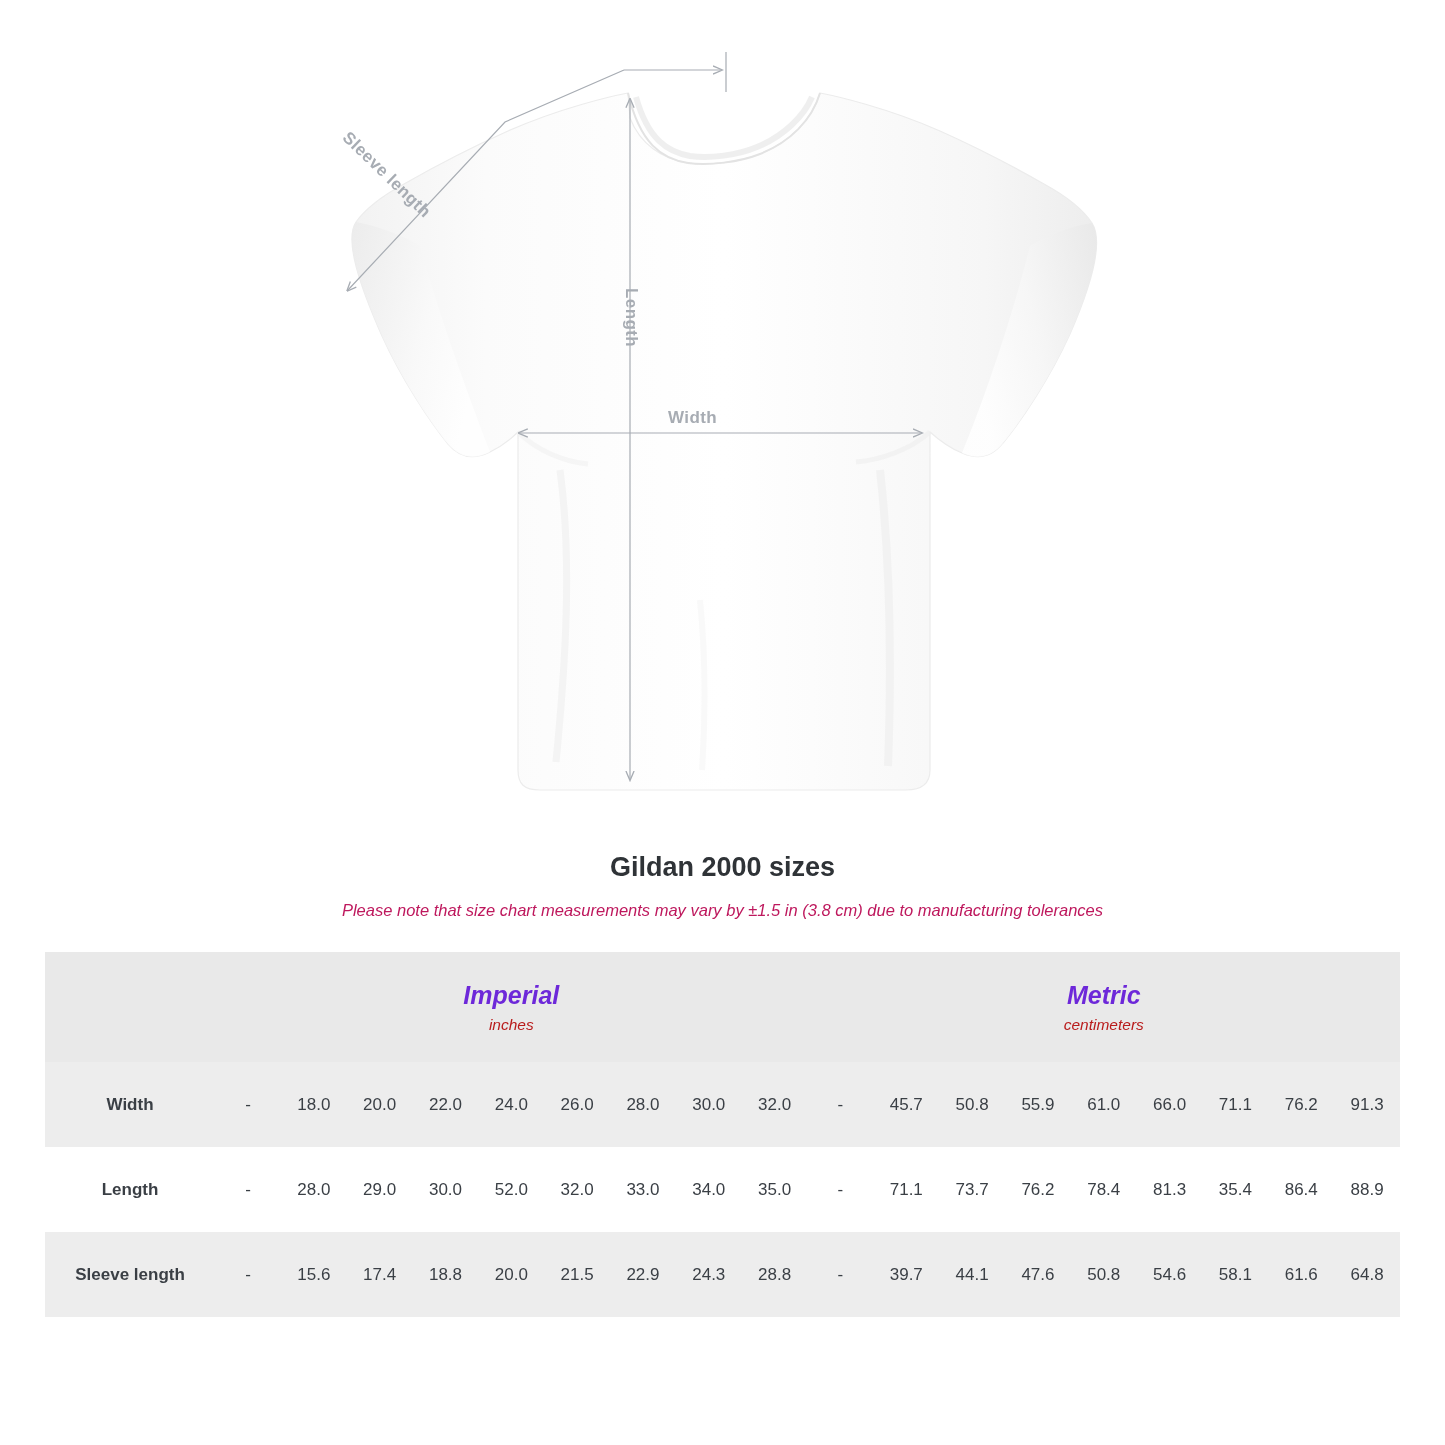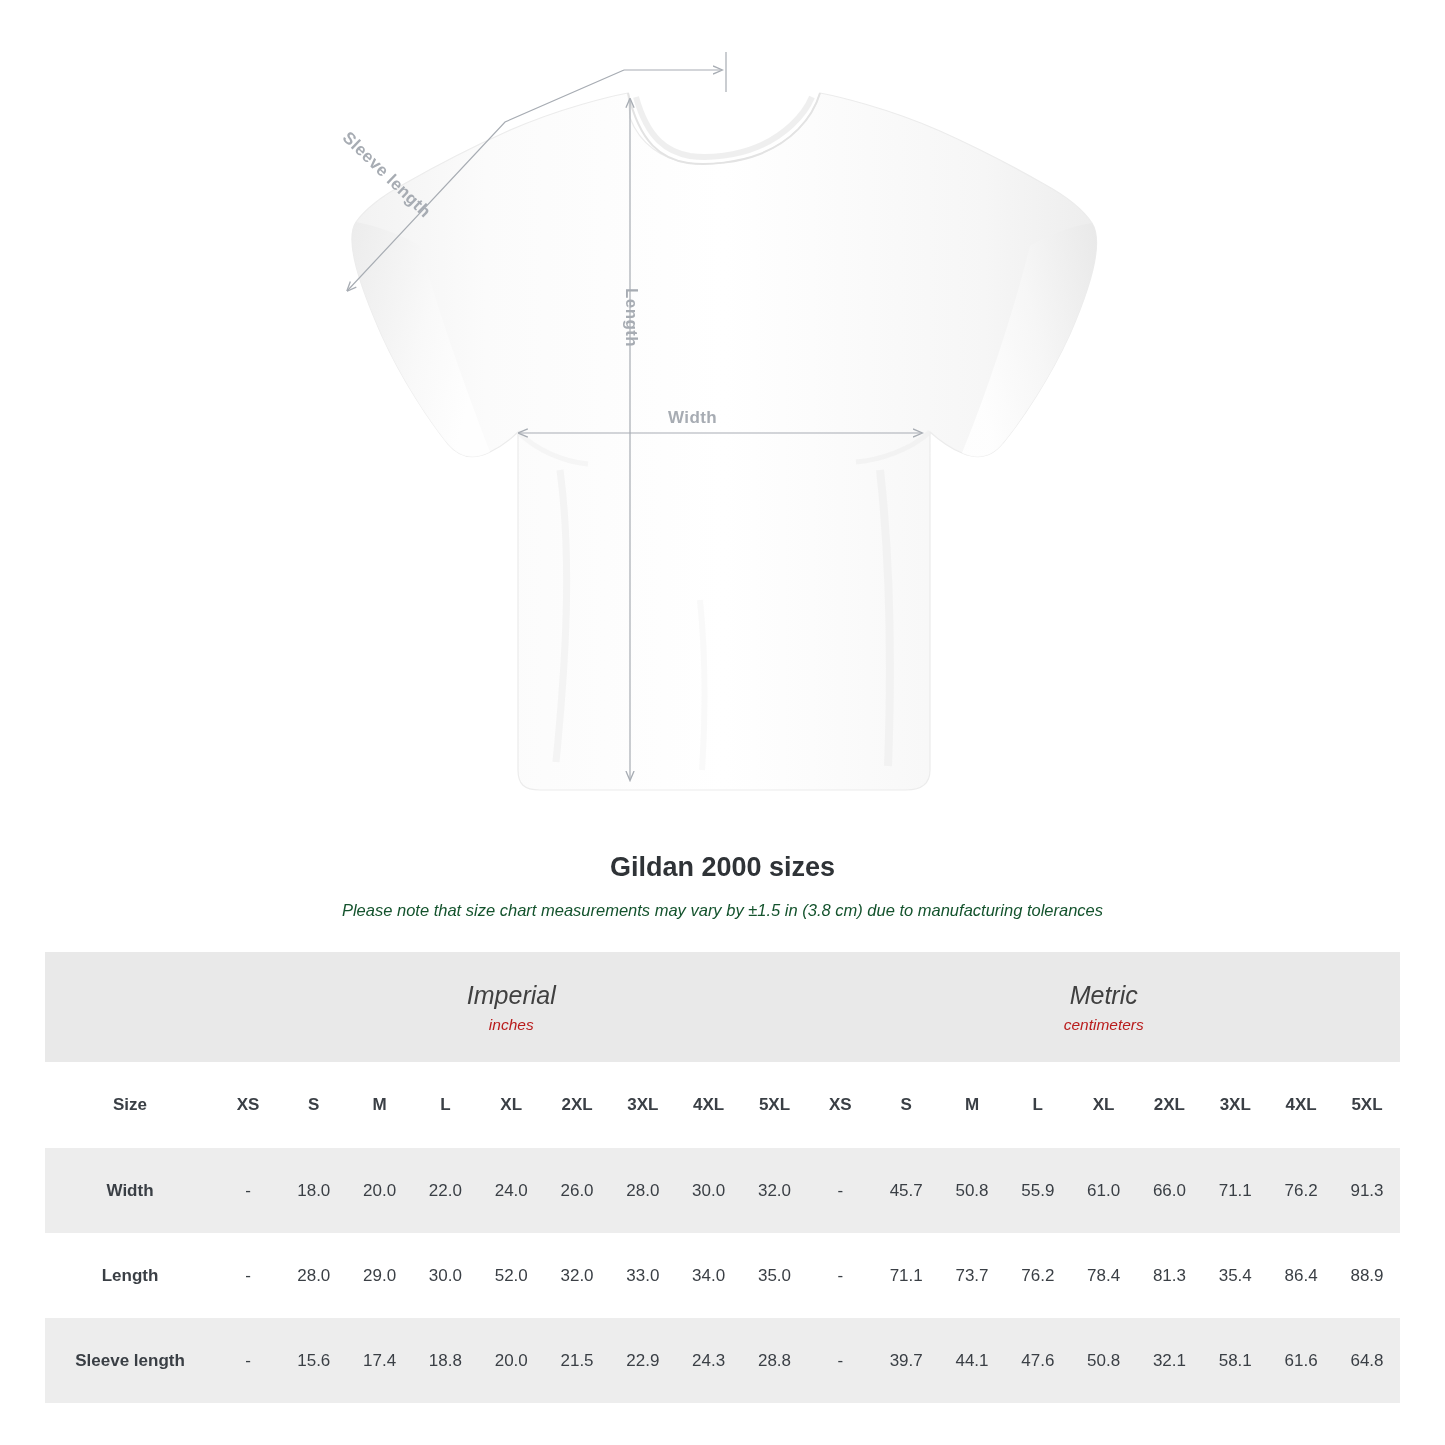--- a/index.html
+++ b/index.html
@@ -71,7 +71,7 @@
   .chart-note {
     font-size: 16.5px;
     font-style: italic;
-    color: #14532d;
+    color: #be185d;
     margin-top: 18px;
   }
 

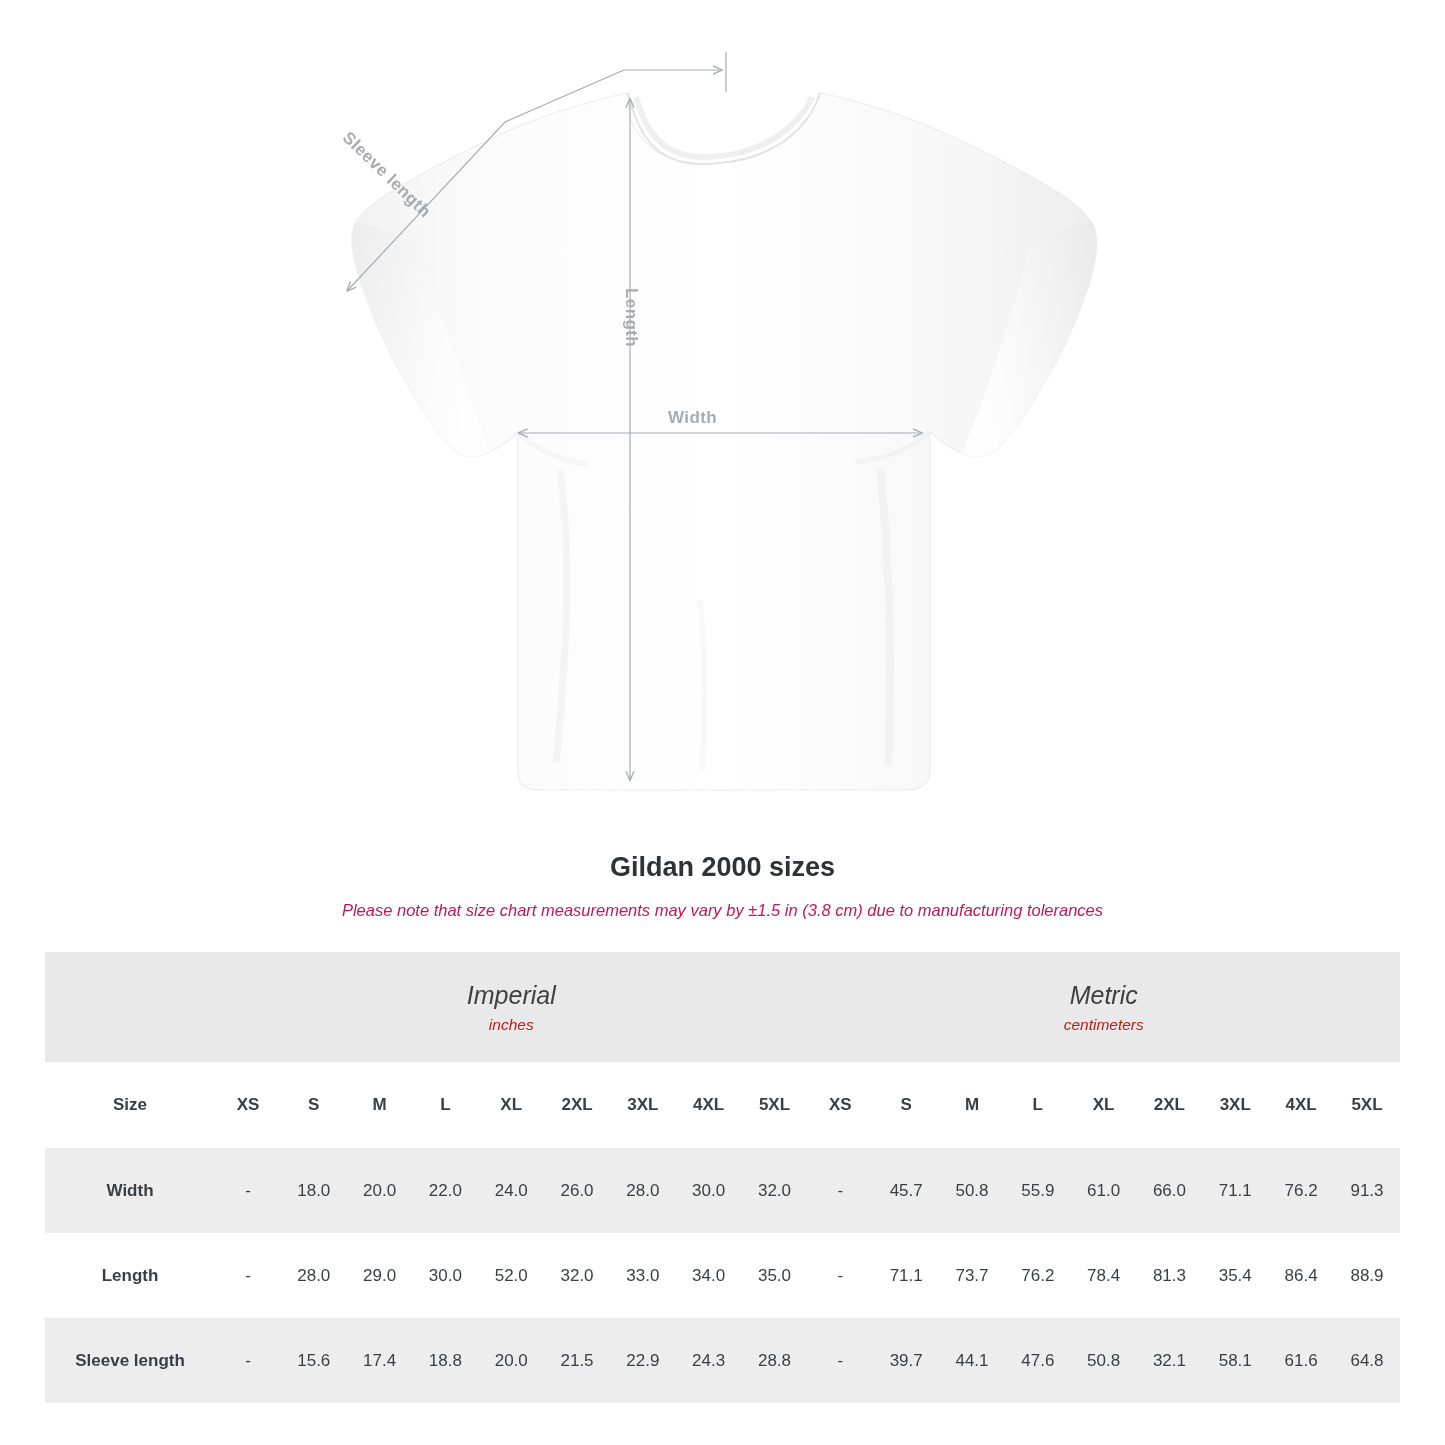--- a/index.html
+++ b/index.html
@@ -99,8 +99,8 @@
   .unit-sys {
     font-size: 25px;
     font-style: italic;
-    font-weight: normal;
-    color: #404040;
+    font-weight: bold;
+    color: #6d28d9;
     line-height: 1.2;
   }
   .unit-sub {

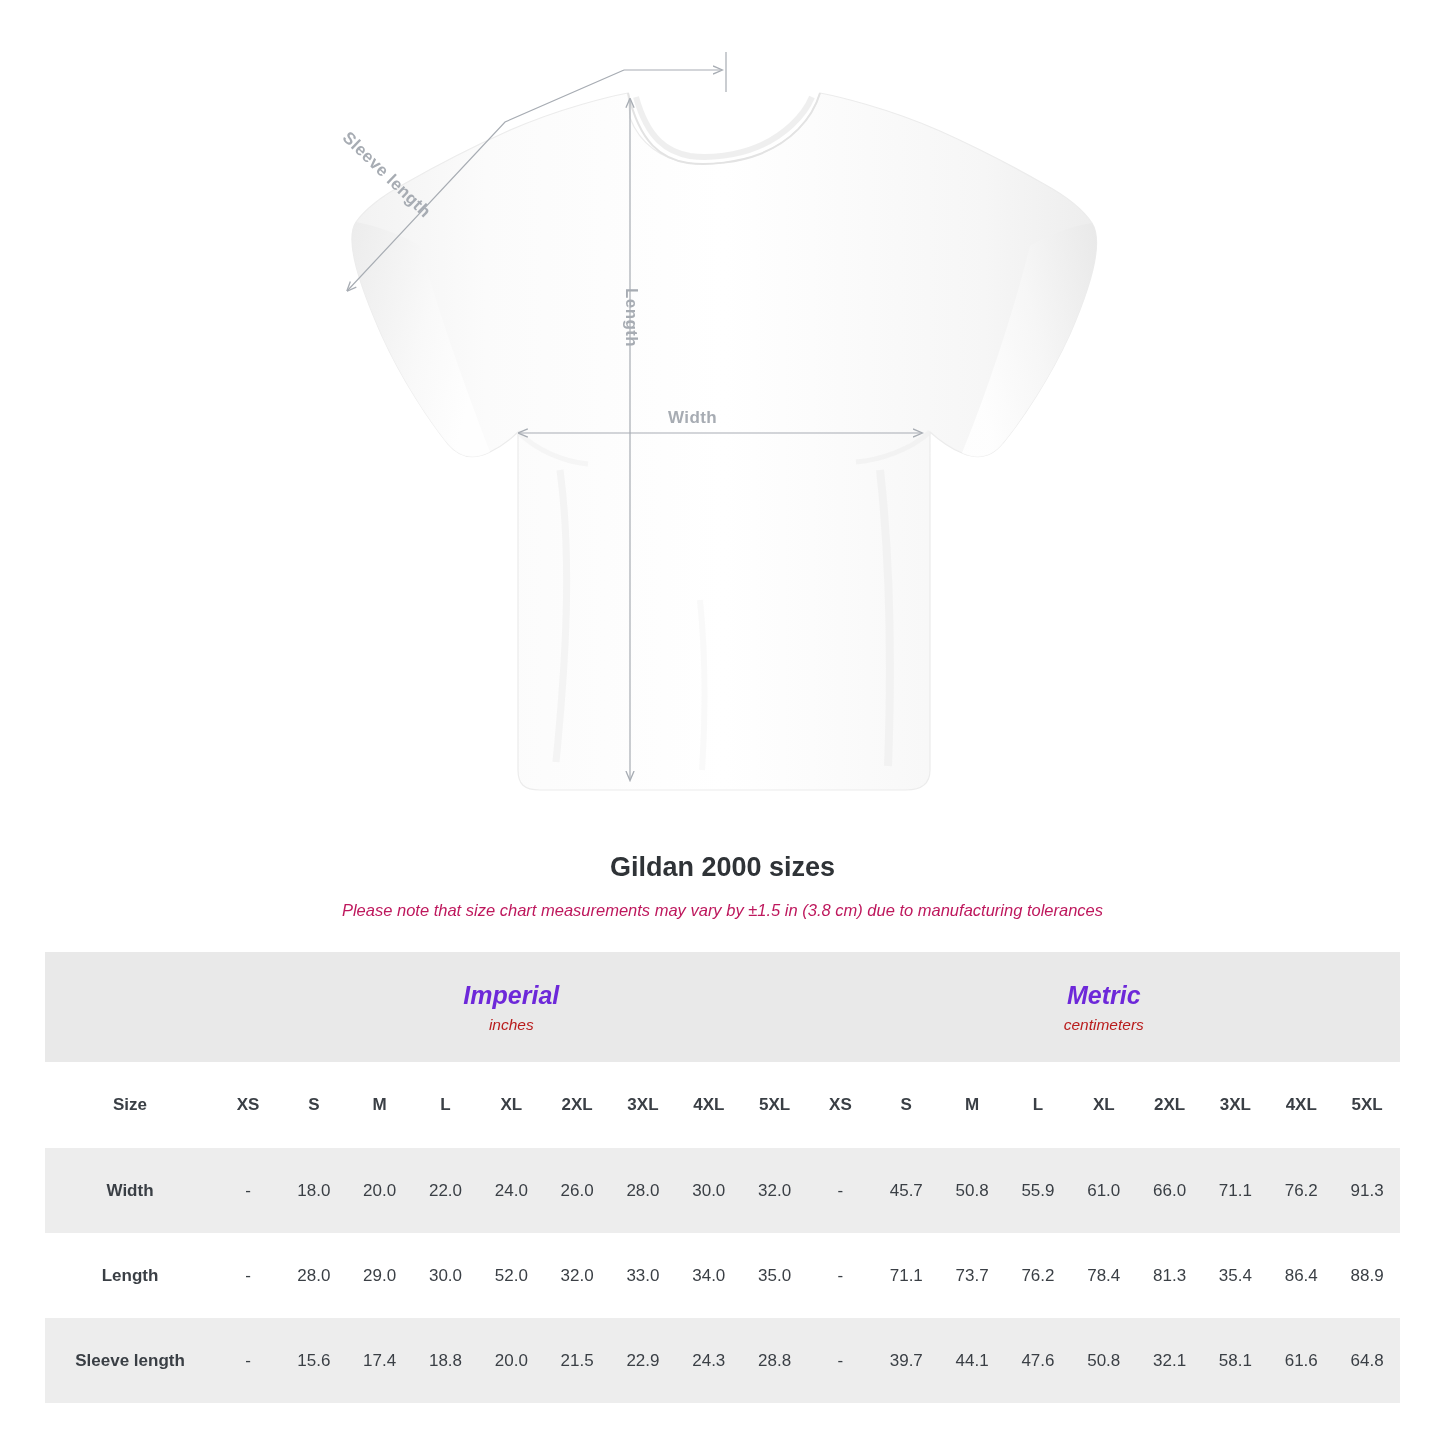--- a/index.html
+++ b/index.html
@@ -268,27 +268,6 @@
           </td>
         </tr>
 
-        <tr class="head-row">
-          <td>Size</td>
-          <td>XS</td>
-          <td>S</td>
-          <td>M</td>
-          <td>L</td>
-          <td>XL</td>
-          <td>2XL</td>
-          <td>3XL</td>
-          <td>4XL</td>
-          <td>5XL</td>
-          <td>XS</td>
-          <td>S</td>
-          <td>M</td>
-          <td>L</td>
-          <td>XL</td>
-          <td>2XL</td>
-          <td>3XL</td>
-          <td>4XL</td>
-          <td>5XL</td>
-        </tr>
 
         <tr class="body-row alt">
           <td class="row-label">Width</td>

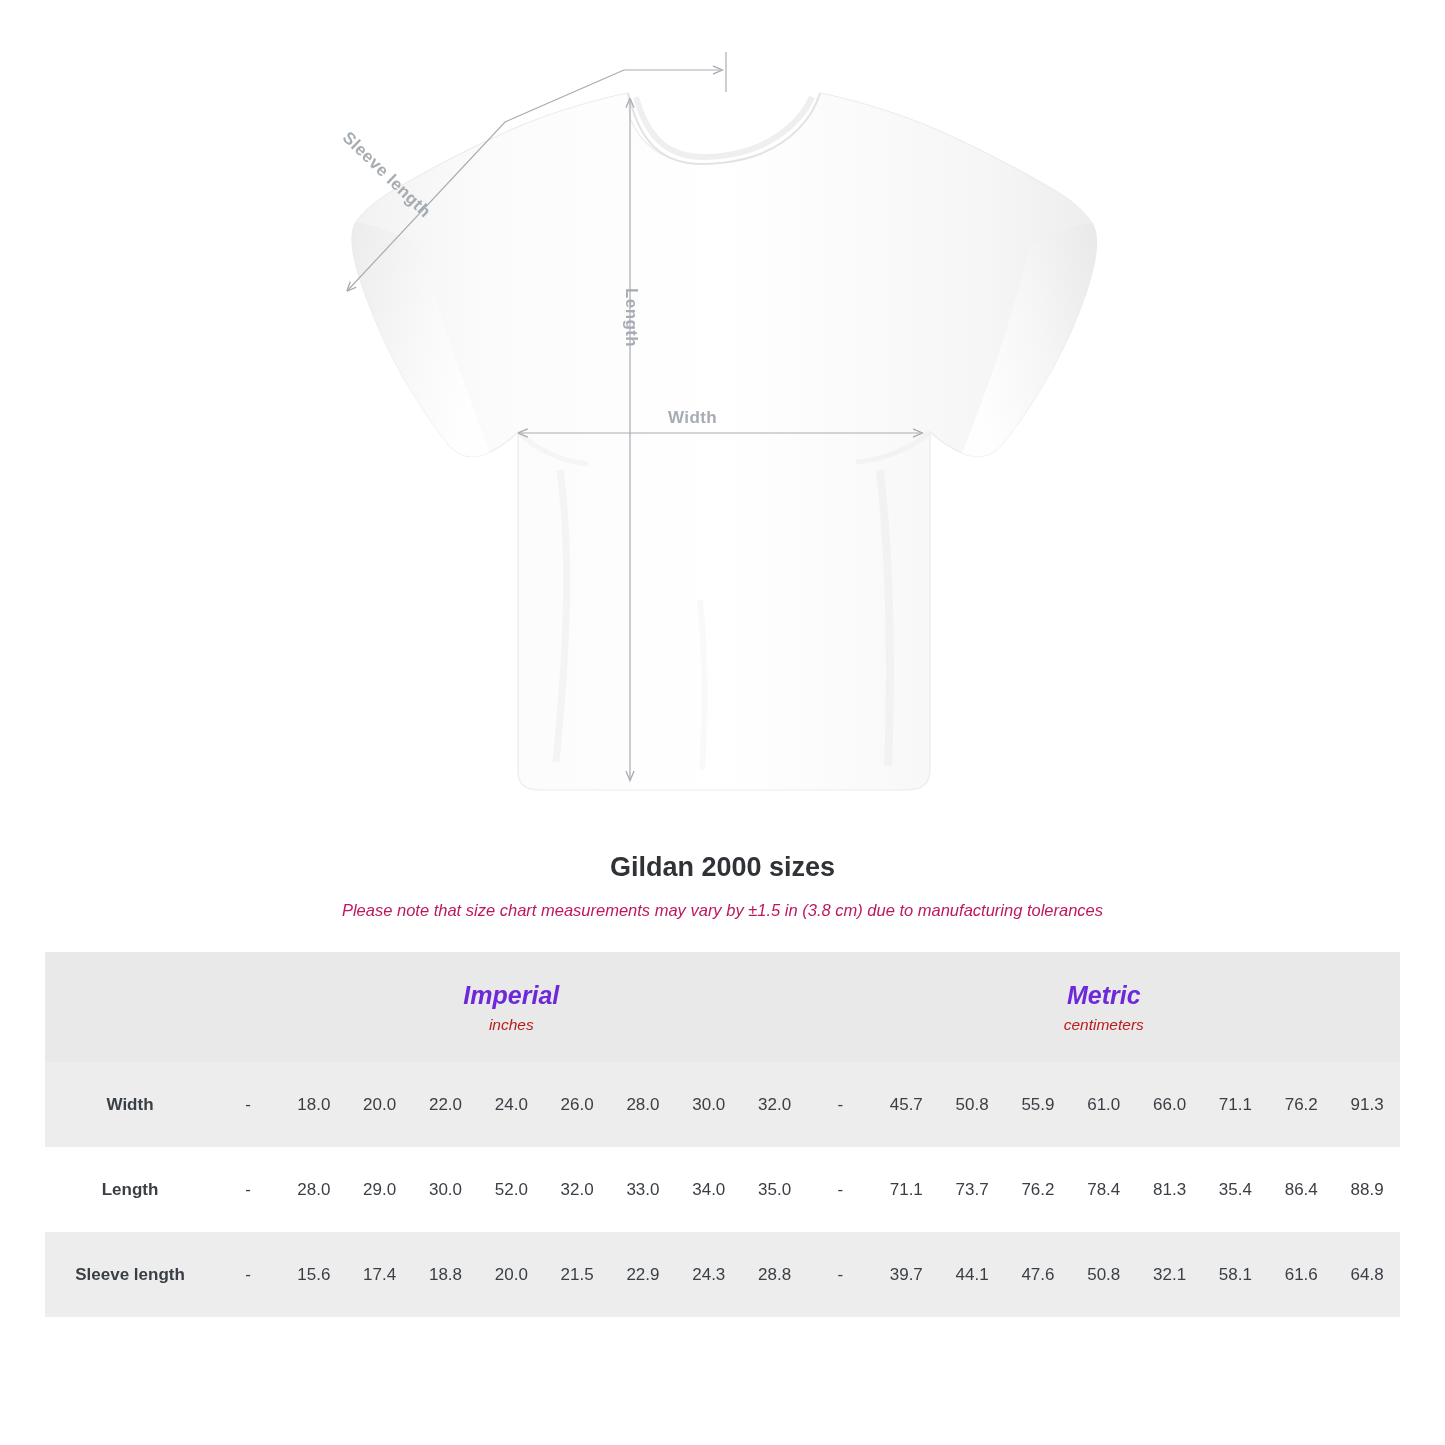--- a/index.html
+++ b/index.html
@@ -329,7 +329,7 @@
           <td>44.1</td>
           <td>47.6</td>
           <td>50.8</td>
-          <td>32.1</td>
+          <td>54.6</td>
           <td>58.1</td>
           <td>61.6</td>
           <td>64.8</td>

